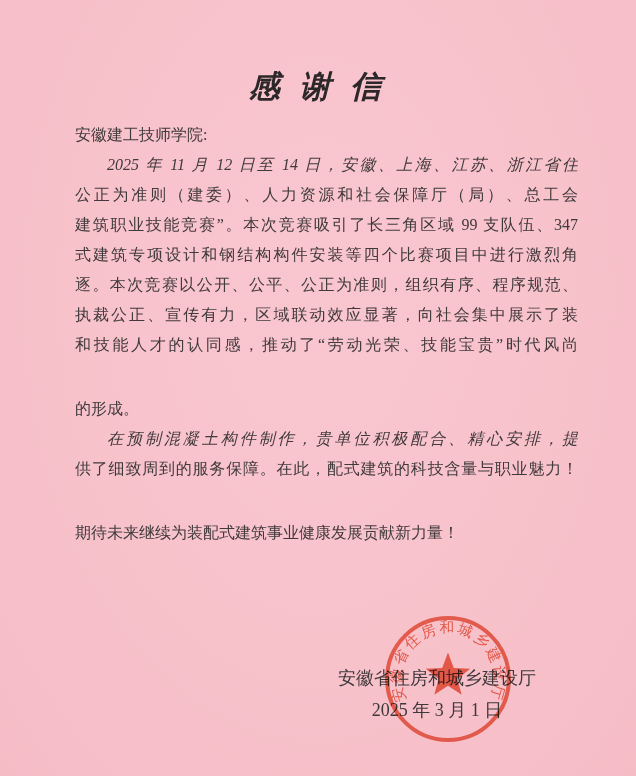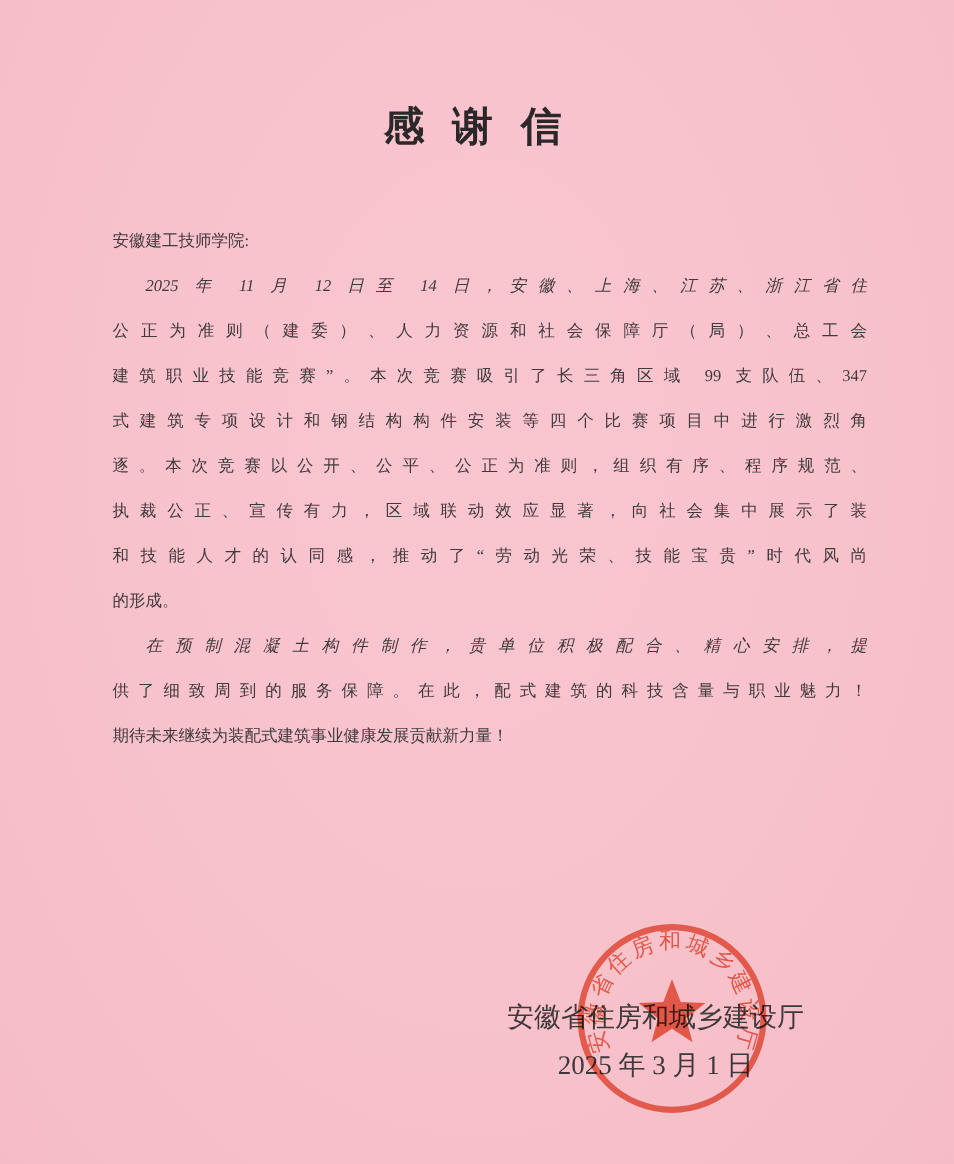--- a/index.html
+++ b/index.html
@@ -21,11 +21,12 @@
     left: 0;
     width: 100%;
     text-align: center;
-    font-size: 27px;
+    font-size: 31px;
     font-weight: bold;
     color: #2c2729;
     letter-spacing: 6px;
     white-space: pre;
+    font-style: italic;
   }
   .content {
     position: absolute;

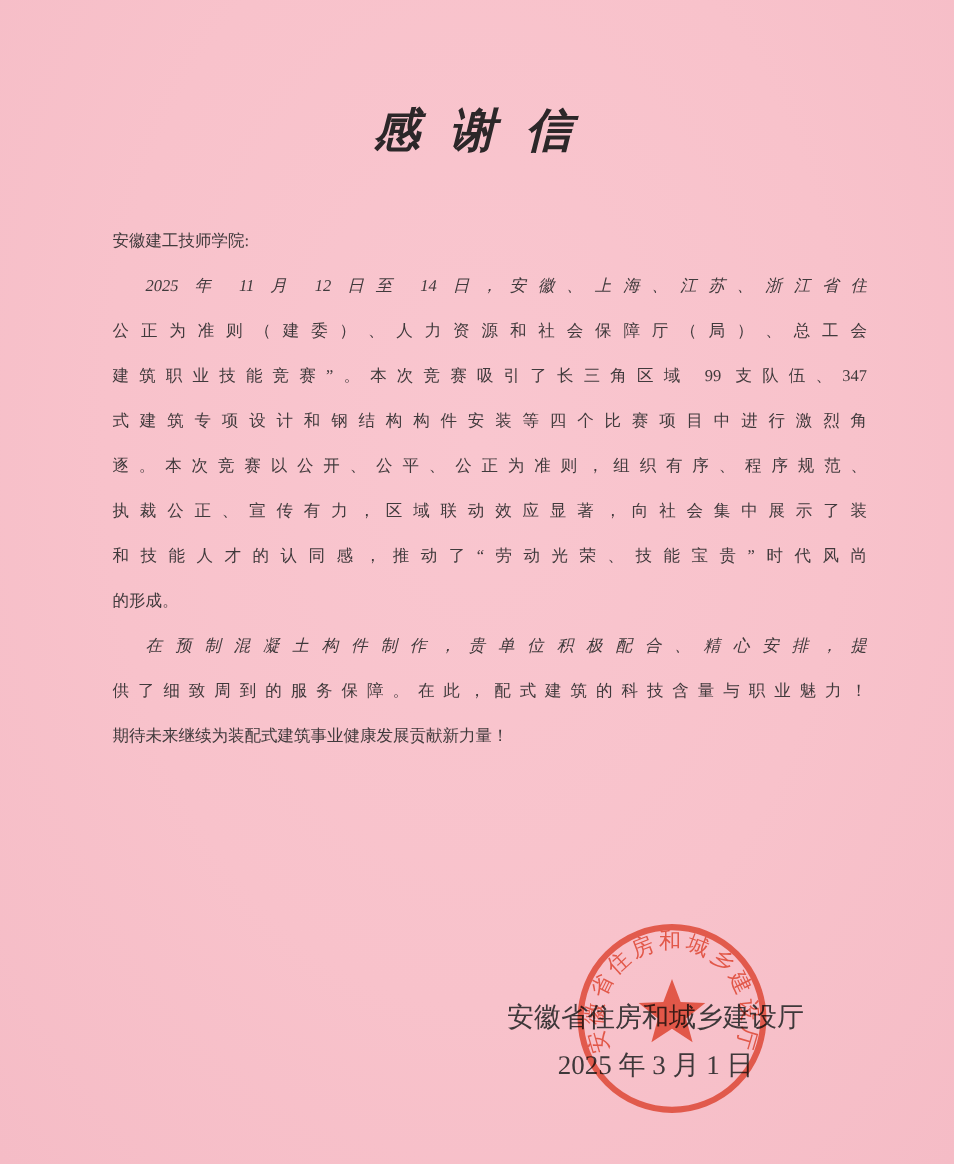--- a/index.html
+++ b/index.html
@@ -30,10 +30,10 @@
   }
   .content {
     position: absolute;
-    top: 146px;
+    top: 120px;
     left: 75px;
     width: 503px;
-    font-size: 11px;
+    font-size: 16px;
     line-height: 30px;
     color: #403a3c;
   }

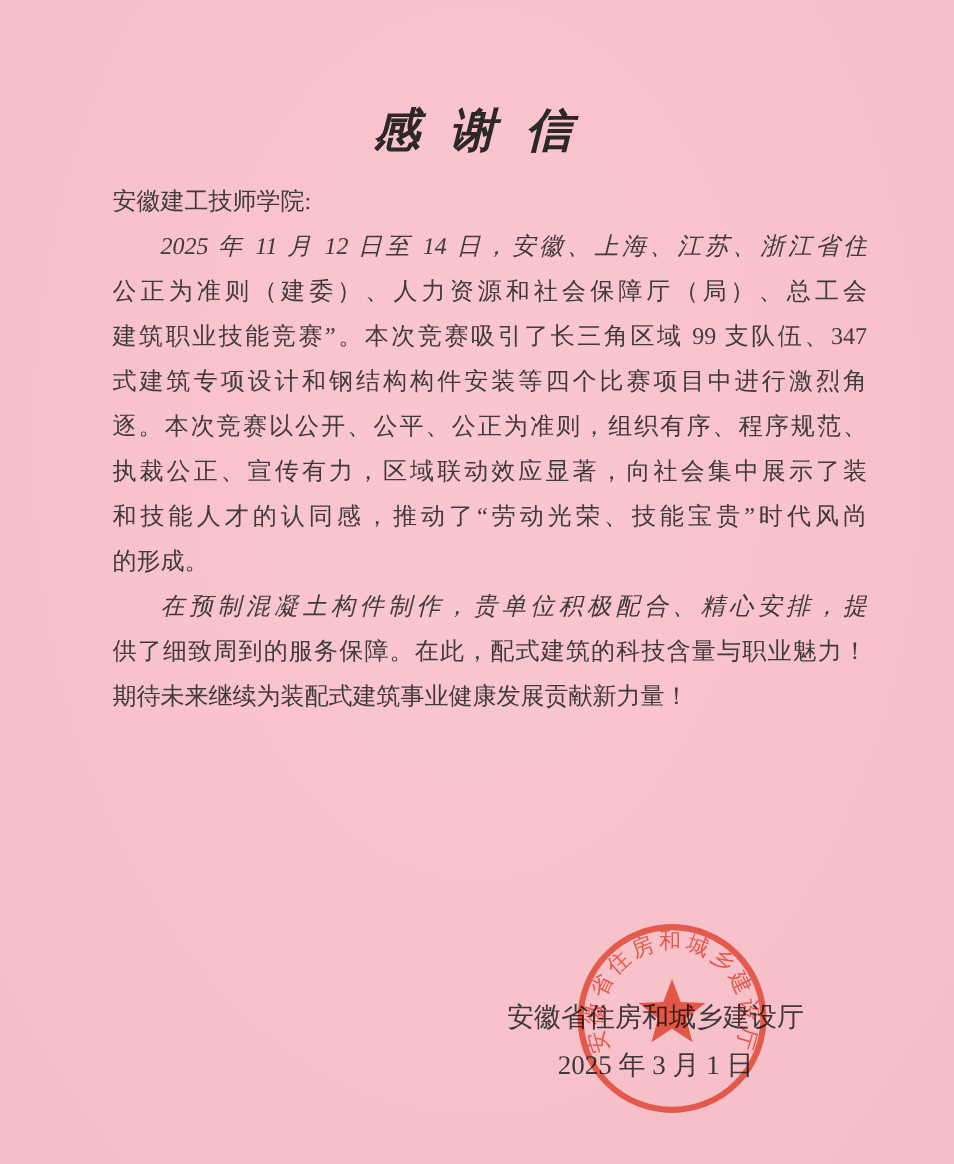--- a/index.html
+++ b/index.html
@@ -49,6 +49,7 @@
   .line.short {
     text-align: center;
     text-align-last: left;
+    margin-top: 34px;
   }
   .signature-block {
     position: absolute;

